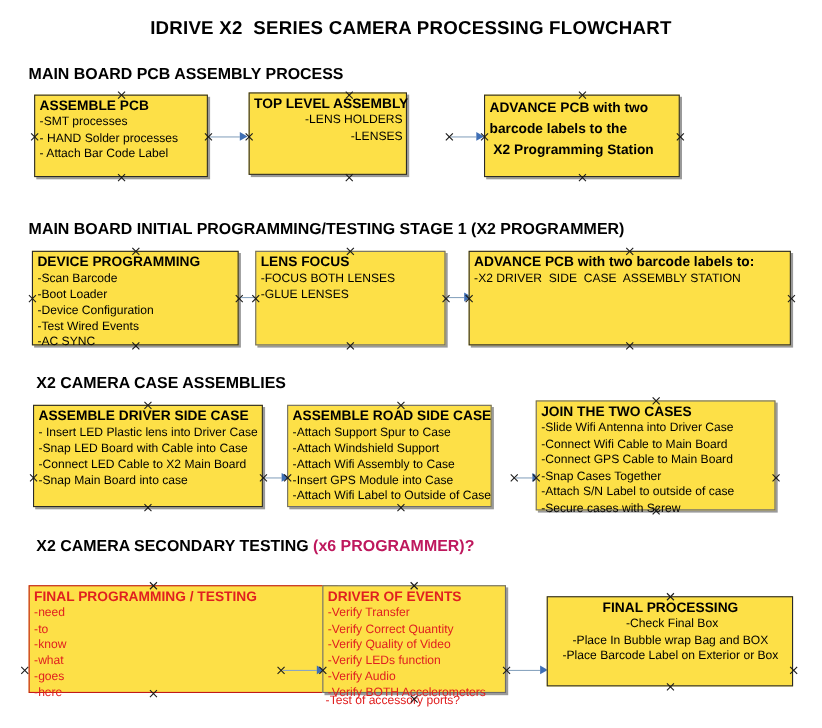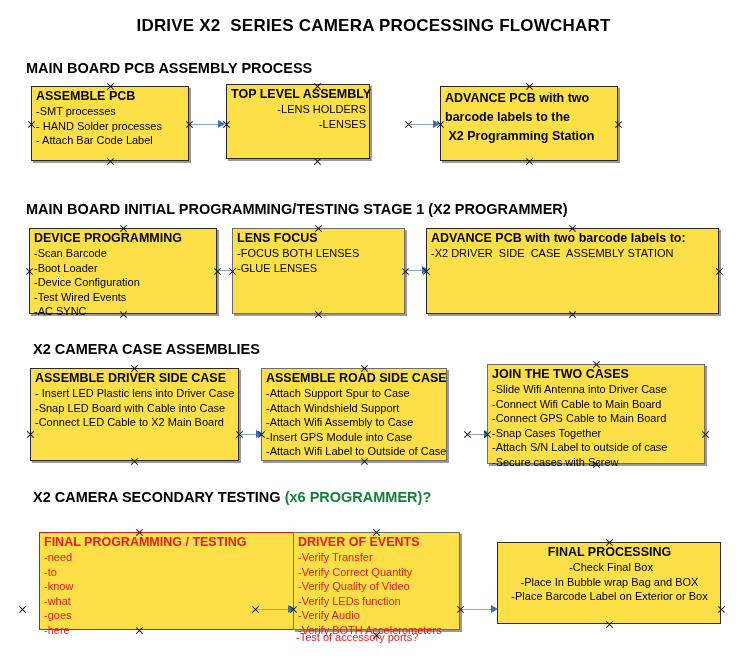--- a/index.html
+++ b/index.html
@@ -250,6 +250,7 @@
     <div class="box-line">- Insert LED Plastic lens into Driver Case</div>
     <div class="box-line">-Snap LED Board with Cable into Case</div>
     <div class="box-line">-Connect LED Cable to X2 Main Board</div>
+    <div class="box-line">-Snap Main Board into case</div>
   </div>
 </div>
 <div class="handle" style="left:134px; top:368px;"></div>

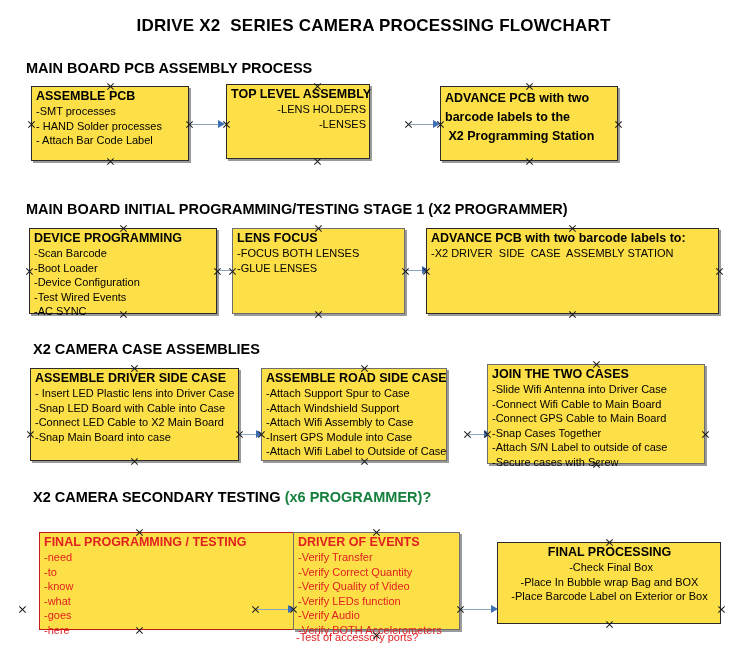--- a/index.html
+++ b/index.html
@@ -37,7 +37,7 @@
     white-space: pre;
   }
   .section-heading .accent {
-    color: #15803d;
+    color: #be185d;
   }
 
   

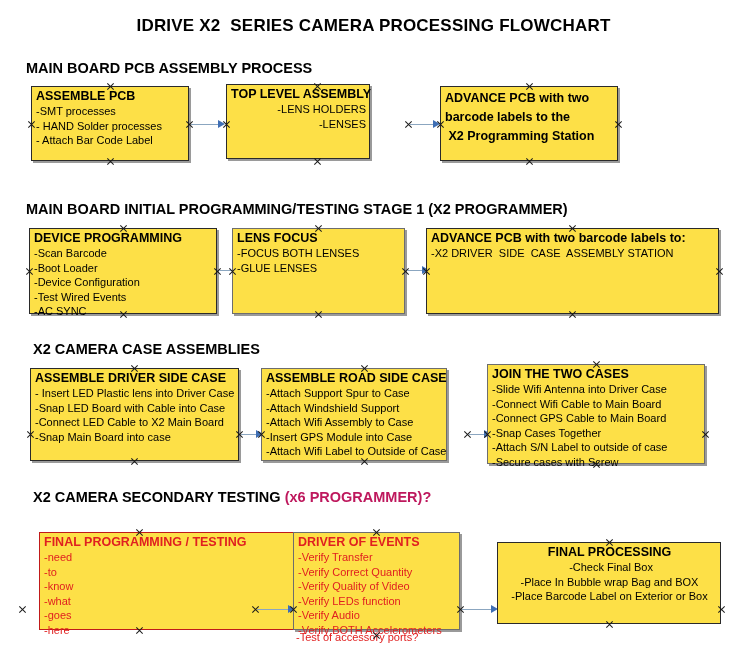--- a/index.html
+++ b/index.html
@@ -301,7 +301,7 @@
 
 <div class="section-heading" style="left:33px; top:489px;"><span>X2 CAMERA SECONDARY TESTING </span><span class="accent">(x6 PROGRAMMER)?</span></div>
 
-<div class="flow-box red-edge red-text" style="left:39px; top:532px; width:281px; height:98px;">
+<div class="flow-box red-edge red-text" style="left:26px; top:532px; width:281px; height:98px;">
   <div class="box-inner">
     <div class="box-title">FINAL PROGRAMMING / TESTING</div>
     <div class="box-line">-need</div>

